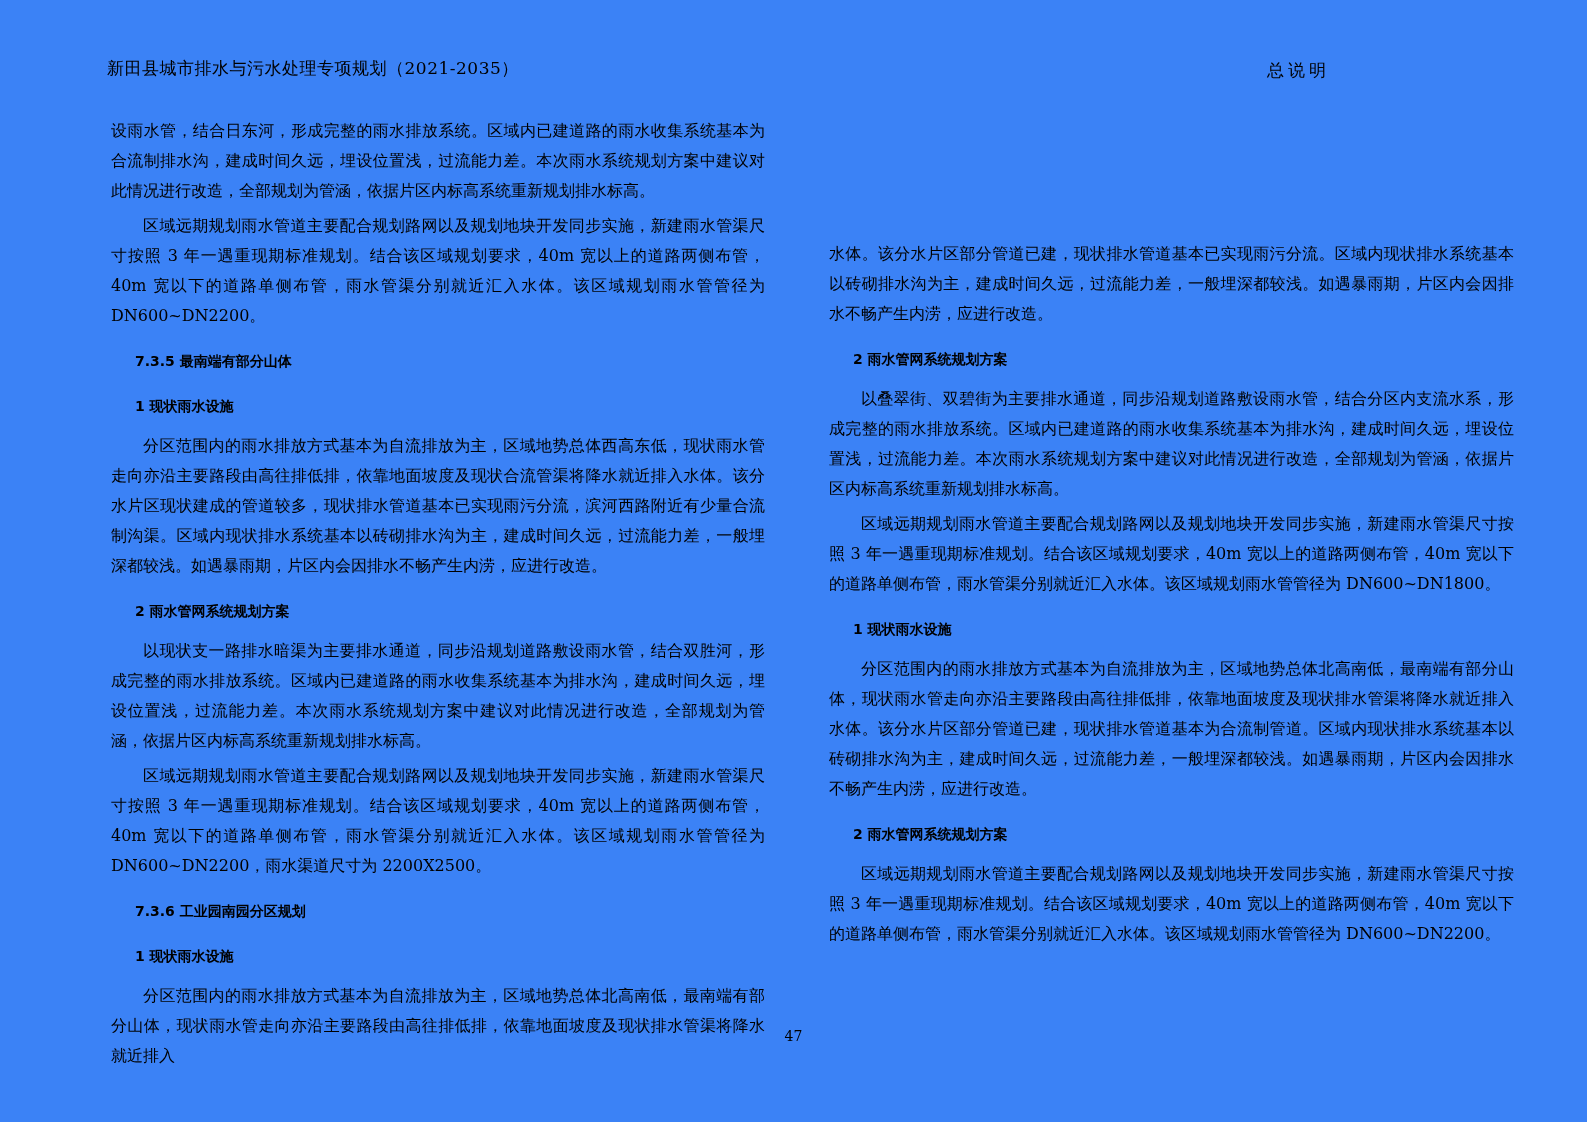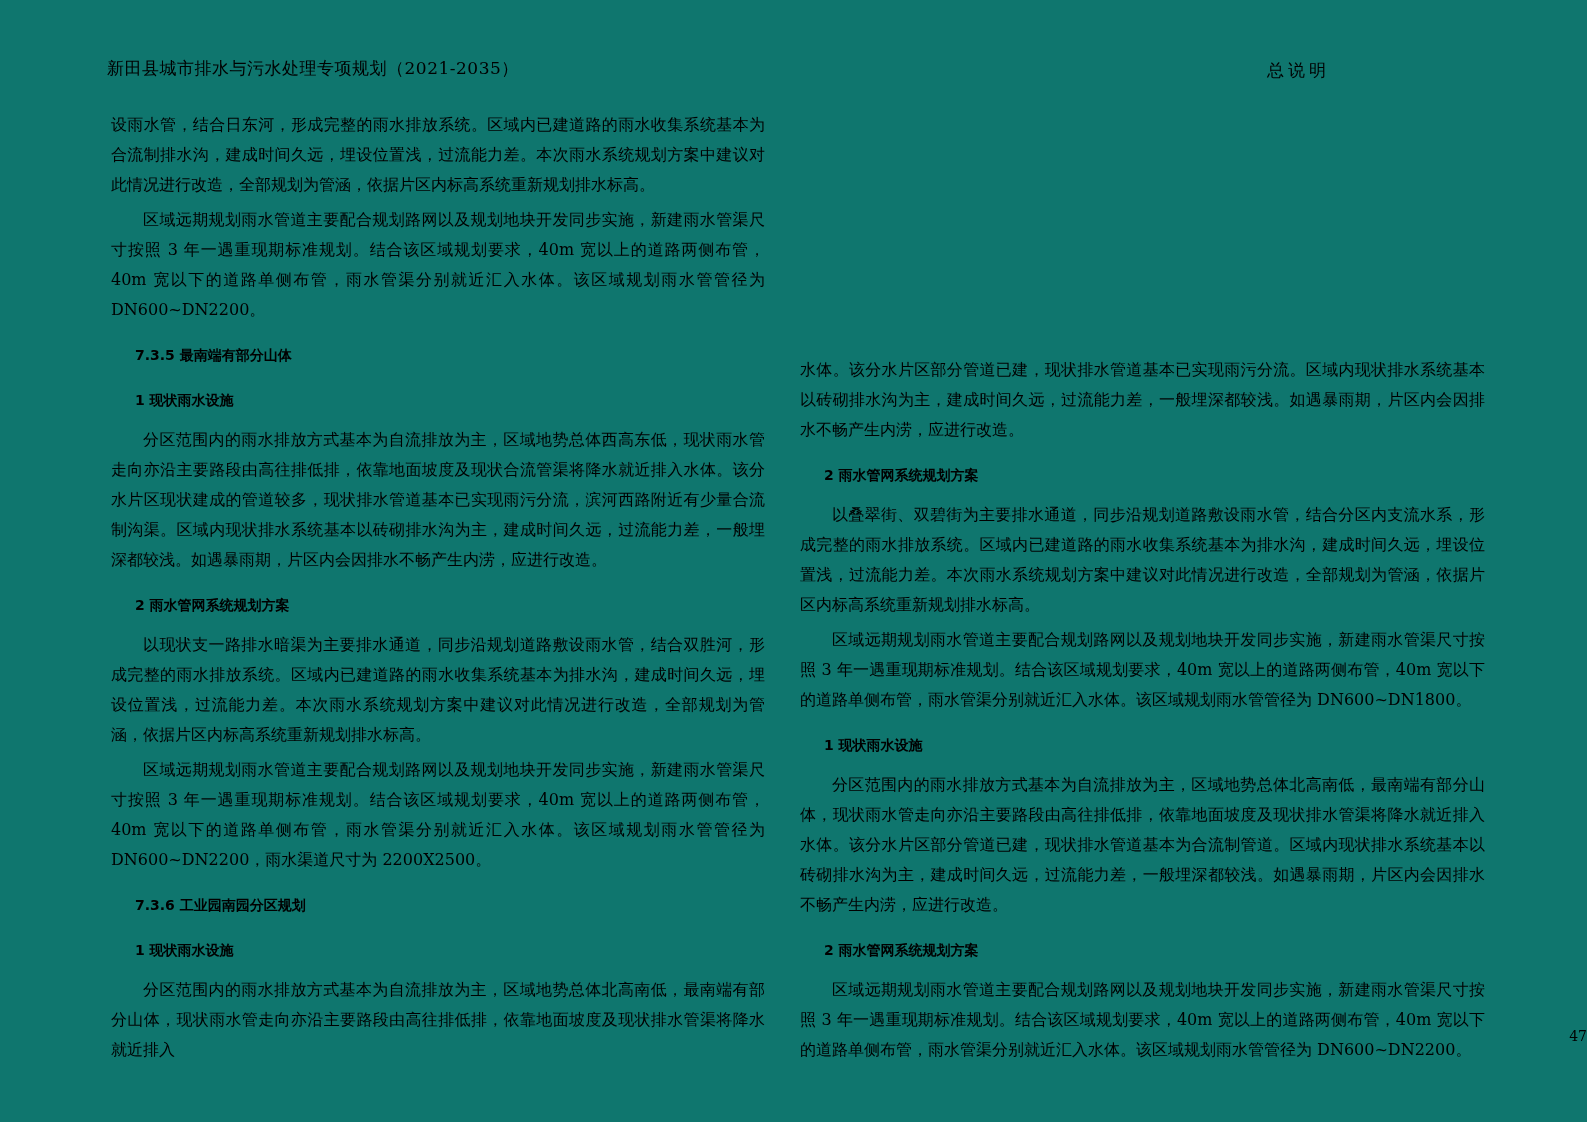--- a/index.html
+++ b/index.html
@@ -6,7 +6,7 @@
   .page{
     position:relative;
     width:1587px;height:1122px;
-    background:#0f766e;
+    background:#3b82f6;
     margin:0 auto;
     overflow:hidden;
     font-family:"DejaVu Serif","Liberation Serif",serif;

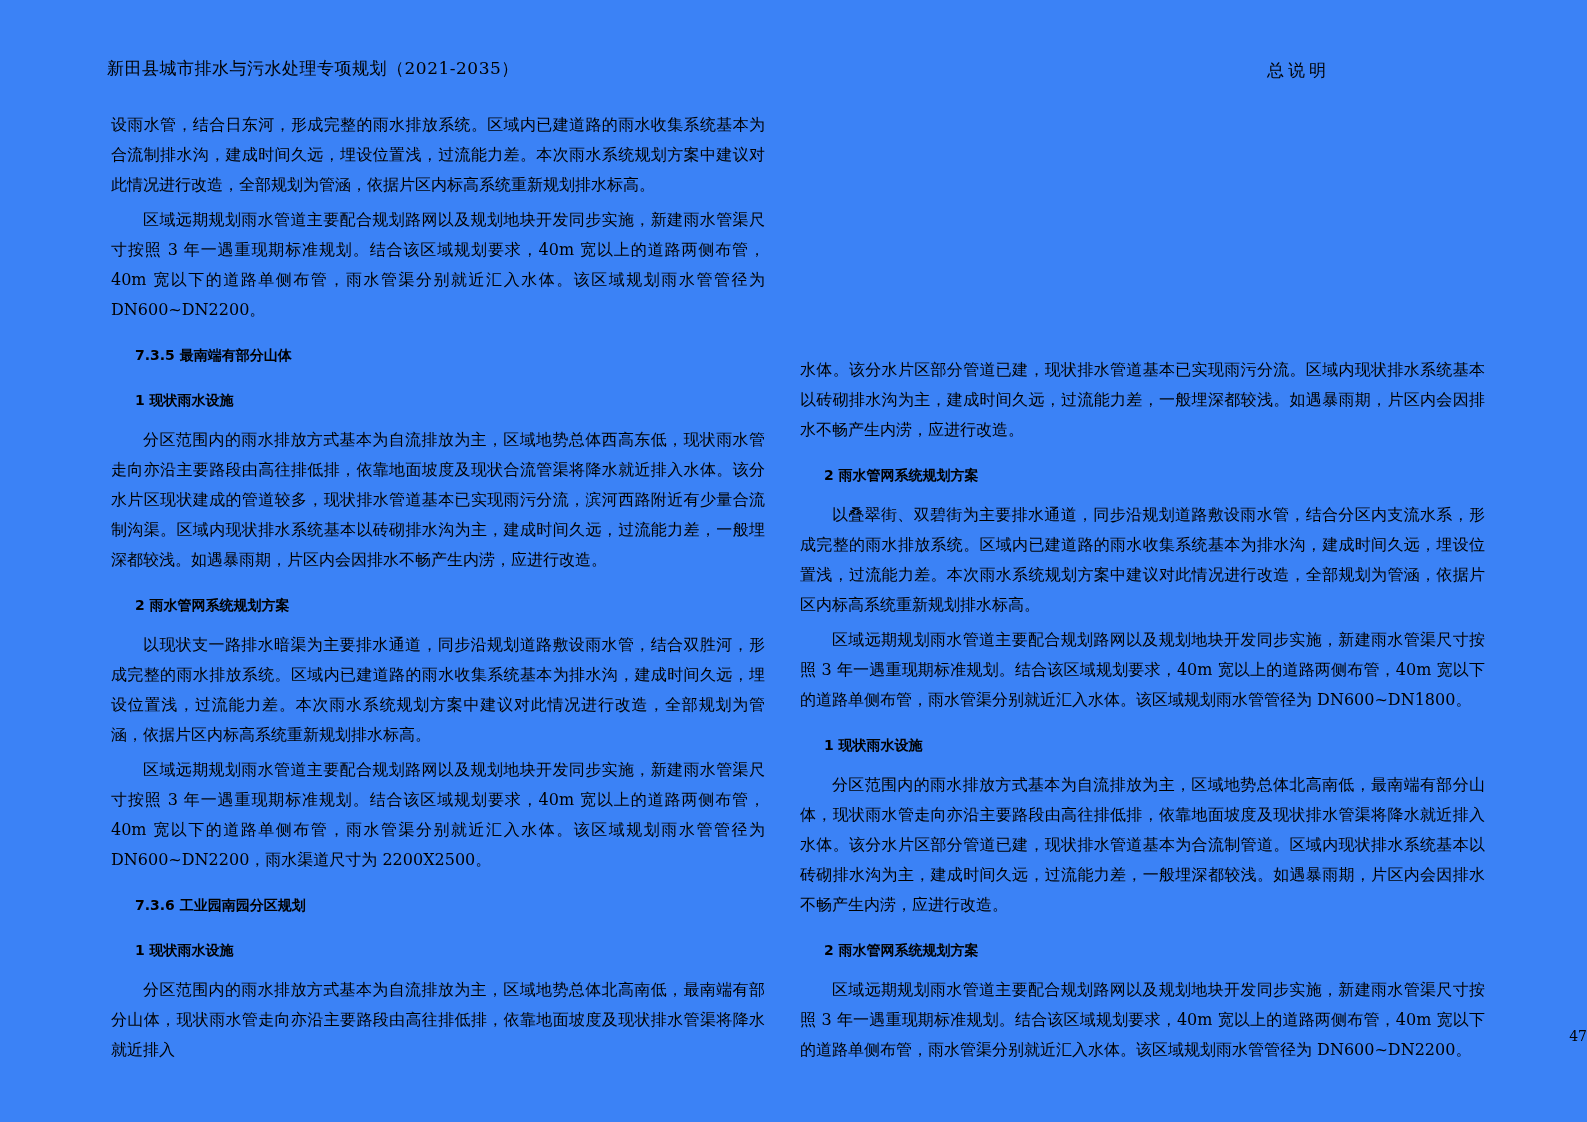--- a/index.html
+++ b/index.html
@@ -24,9 +24,9 @@
     margin-left:39px;
   }
   .columns{
-    position:absolute;left:111px;top:110px;
-    display:flex;gap:35px;
-    align-items:flex-end;
+    position:absolute;left:111px;top:116px;
+    display:flex;gap:16px;
+    align-items:center;
   }
   .col{font-size:16px;line-height:30px;text-align:justify;}
   .col-left{width:654px;}

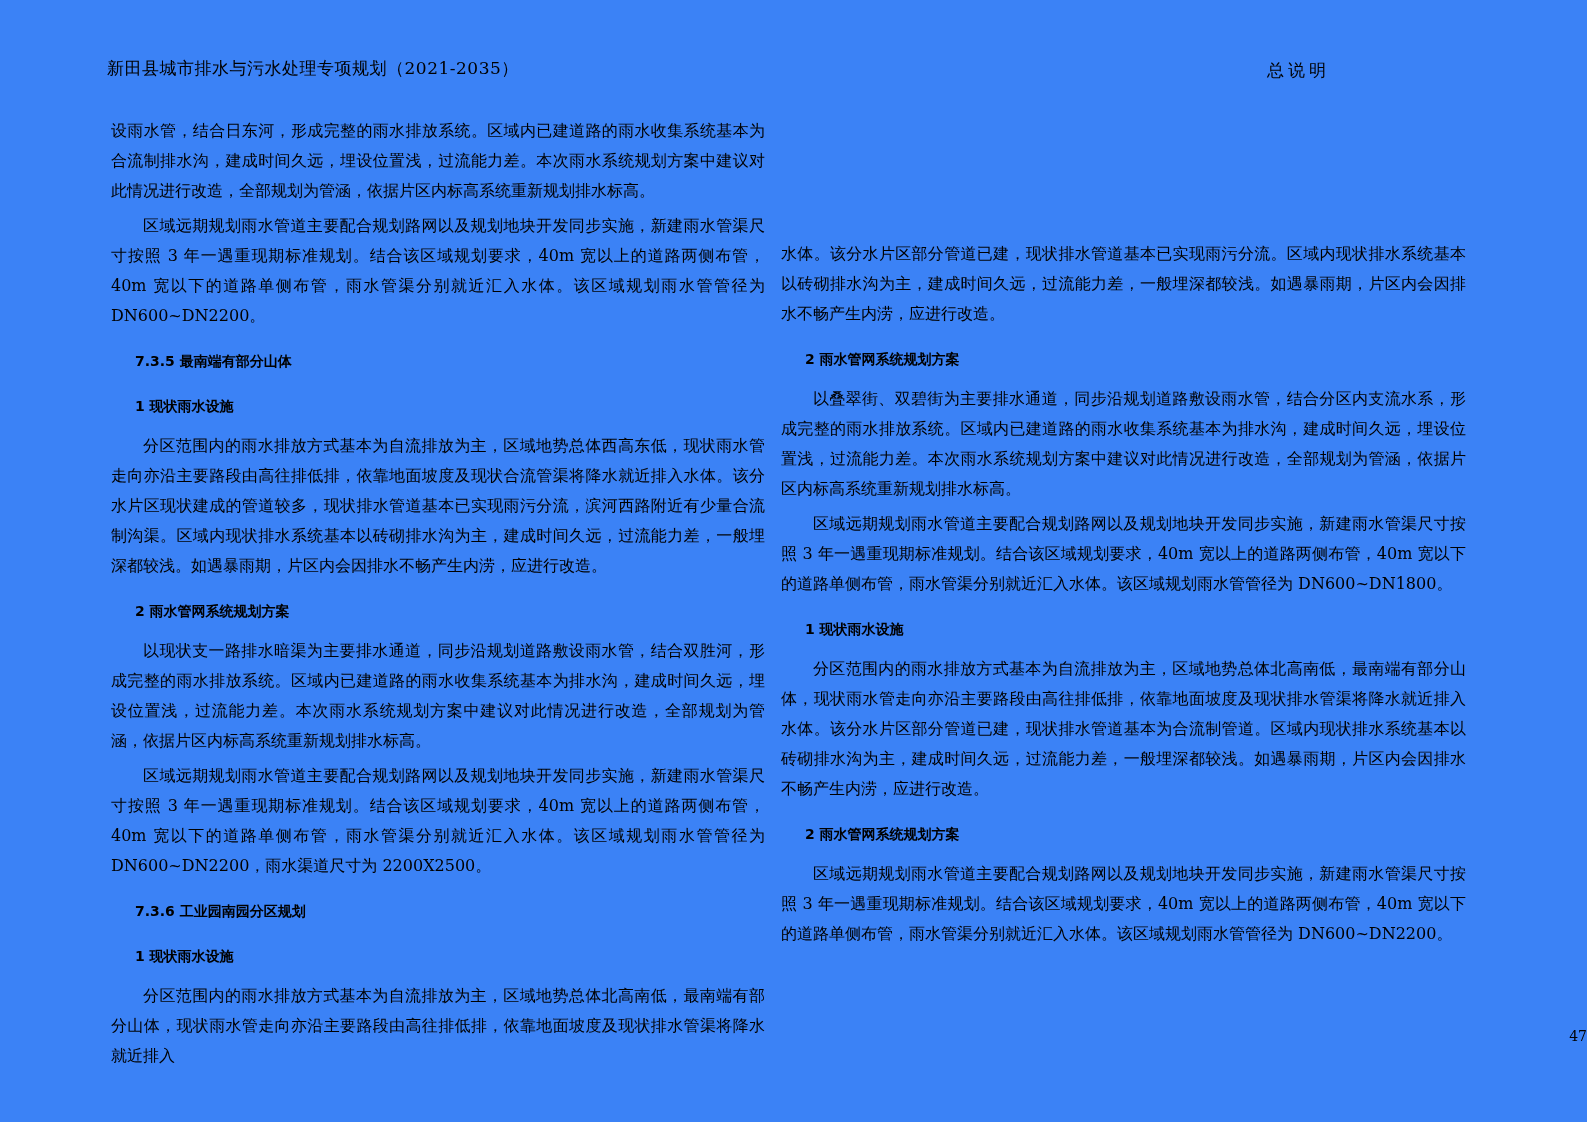--- a/index.html
+++ b/index.html
@@ -30,7 +30,7 @@
   }
   .col{font-size:16px;line-height:30px;text-align:justify;}
   .col-left{width:654px;}
-  .col-right{width:685px;}
+  .col-right{width:685px;margin-left:48px;}
   .para{margin:5px 0 0 0;text-indent:2em;}
   .para.no-indent{text-indent:0;}
   .col > .para:first-child{margin-top:0;}

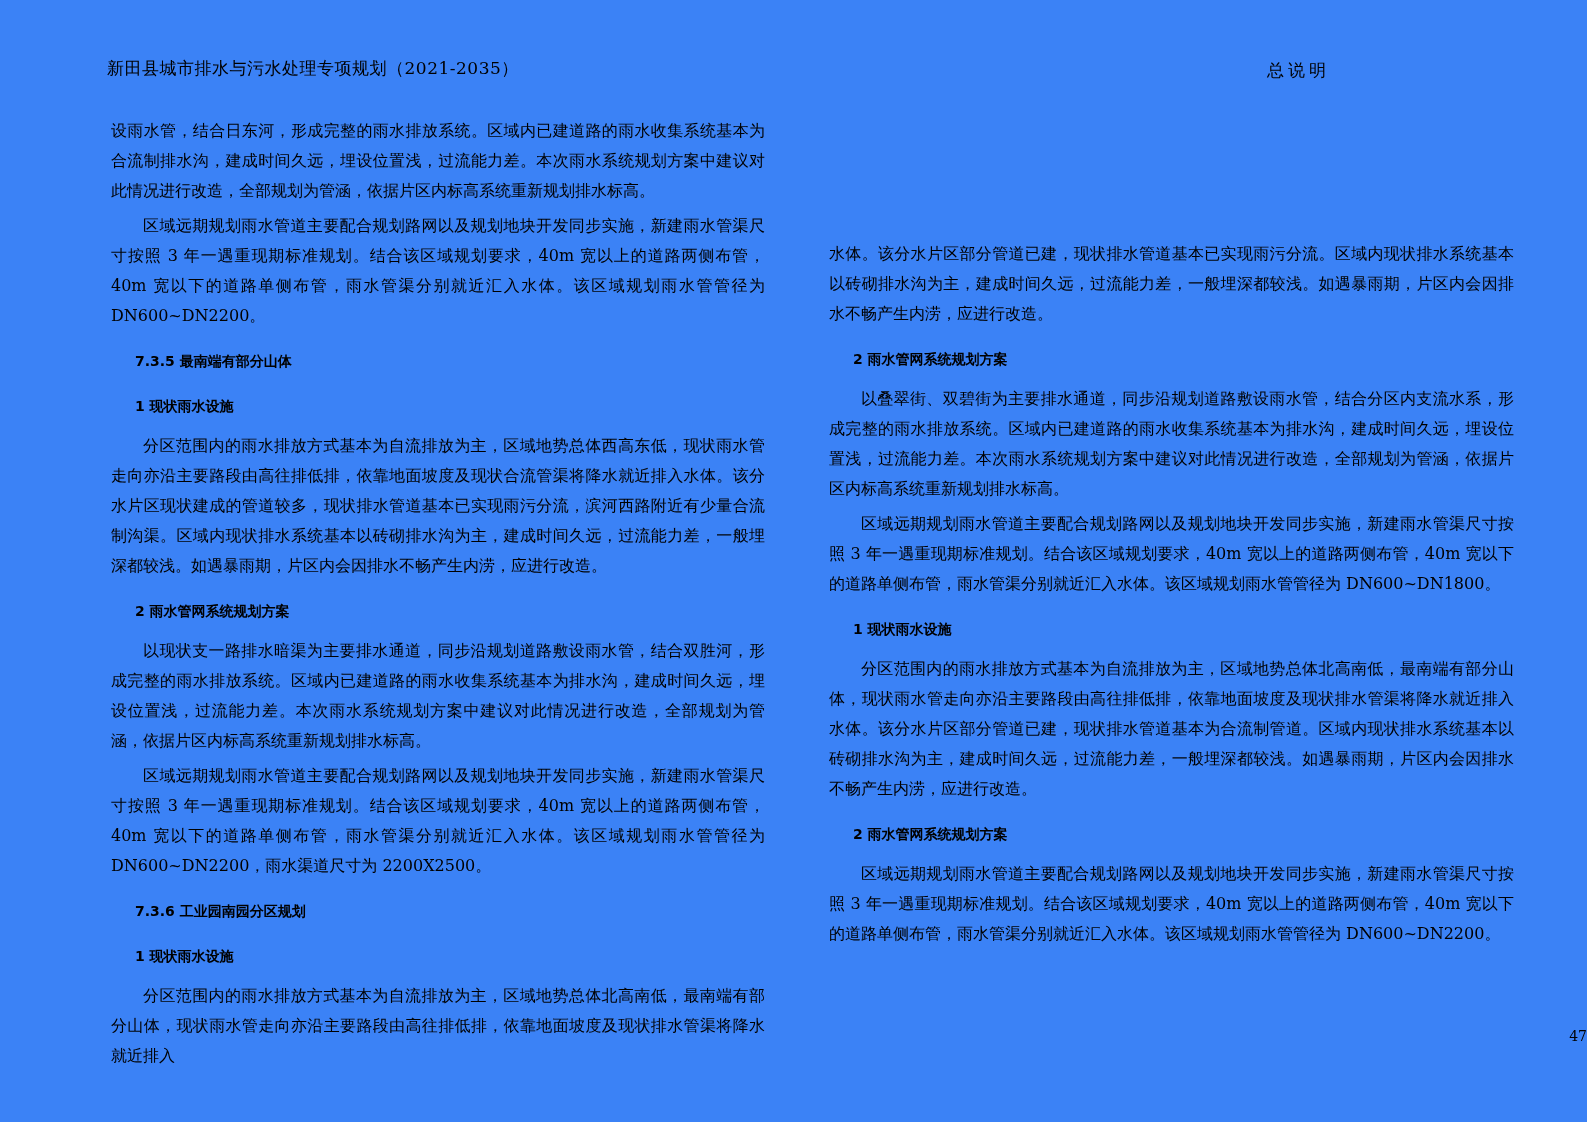--- a/index.html
+++ b/index.html
@@ -44,7 +44,7 @@
   }
   .page-number{
     position:absolute;top:1028px;left:0;width:100%;
-    text-align:right;font-size:14px;
+    text-align:center;font-size:14px;
   }
 </style>
 </head>

